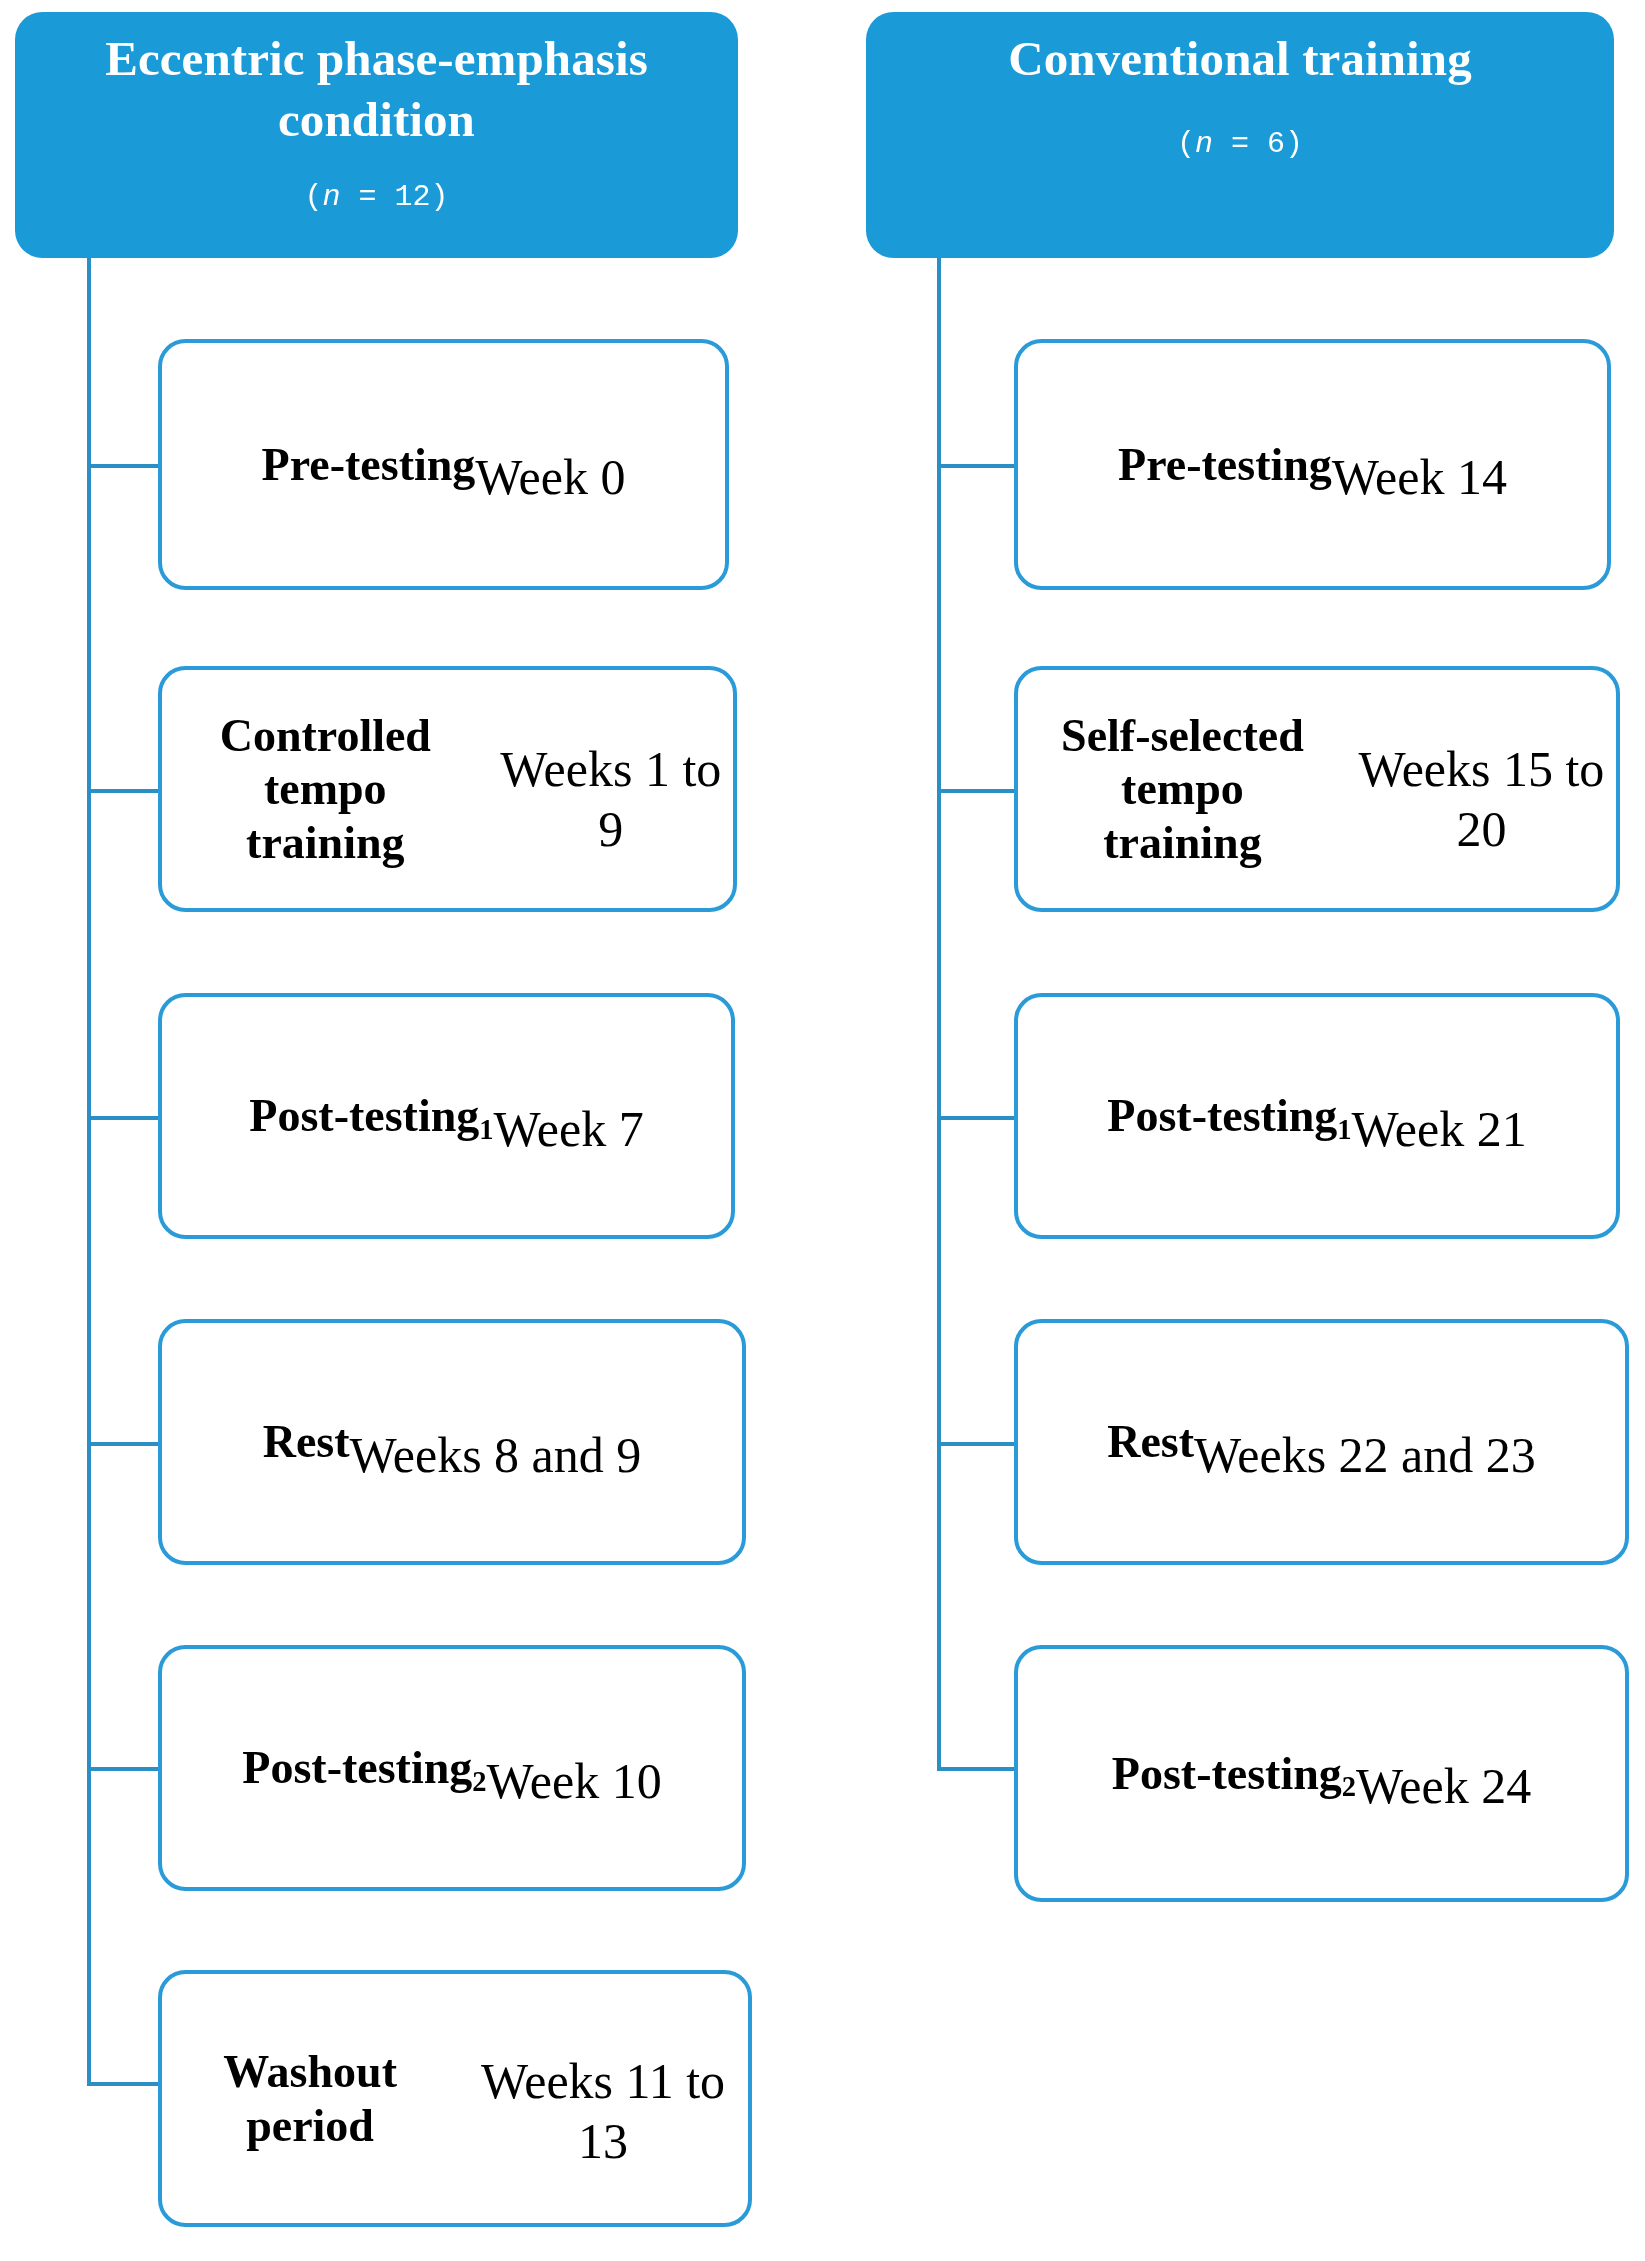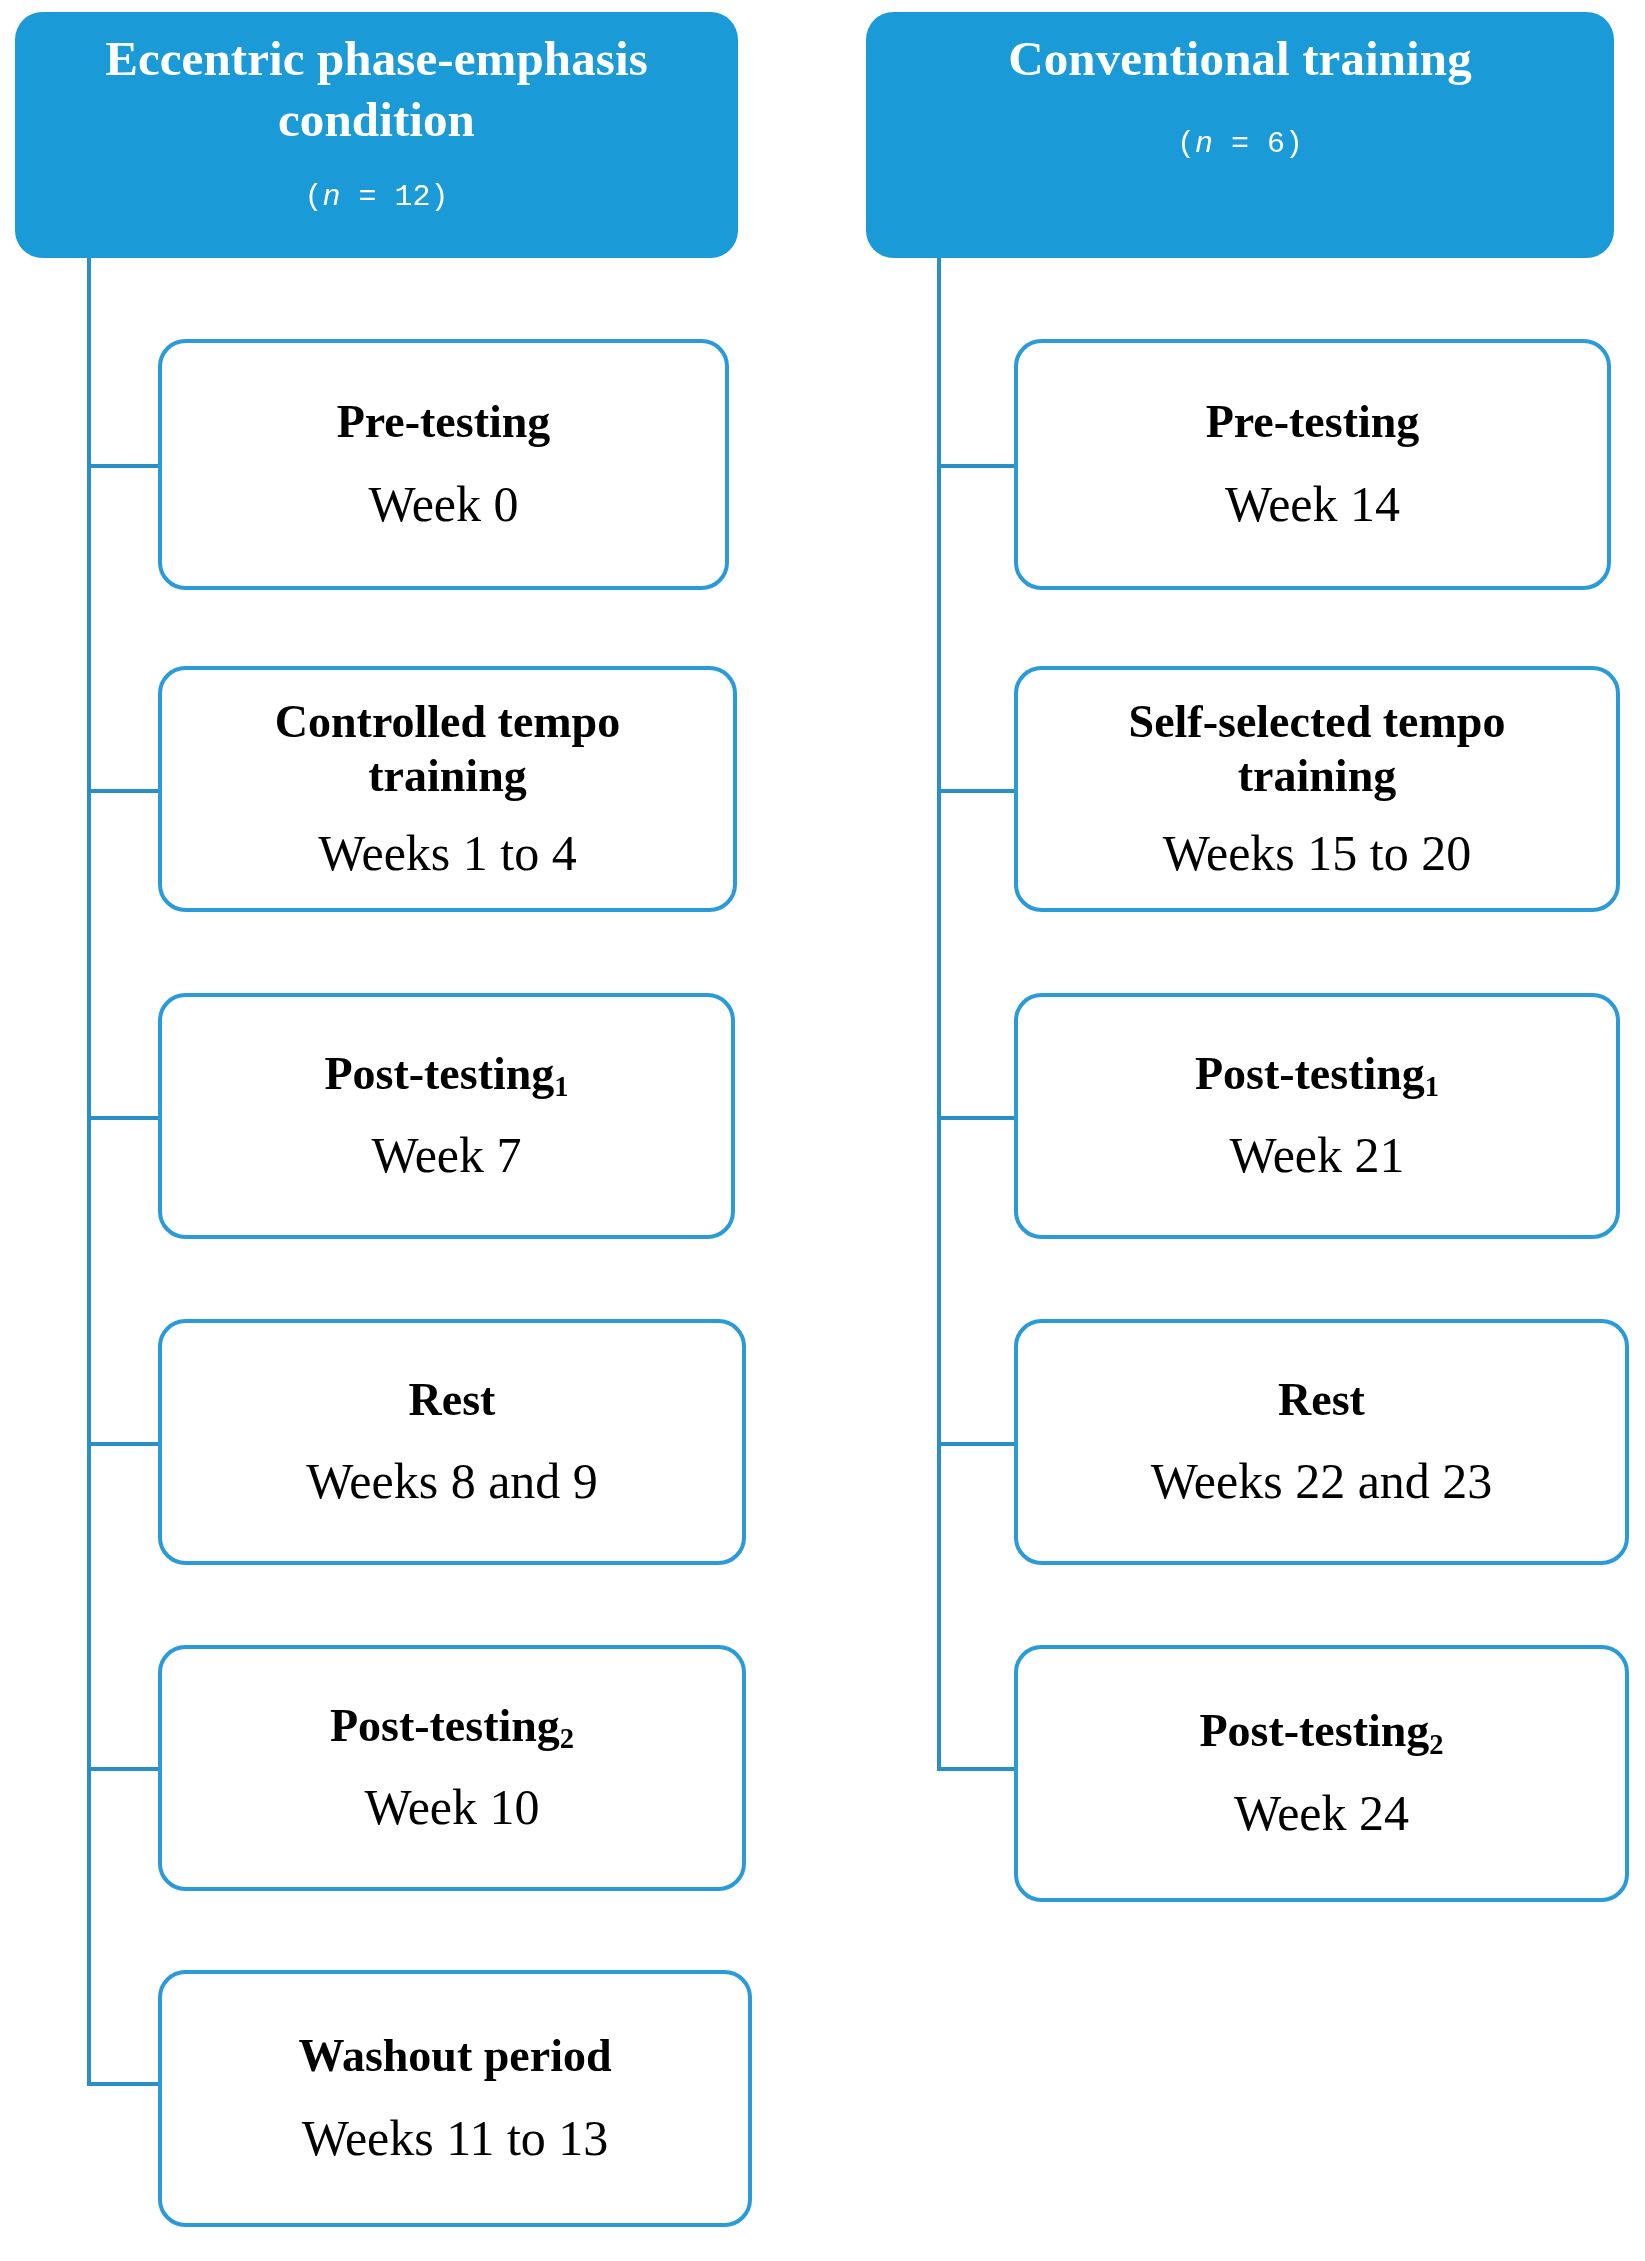--- a/index.html
+++ b/index.html
@@ -59,7 +59,7 @@
     border: 4.2px solid #2A9BD8;
     border-radius: 27.5px;
     display: flex;
-    flex-direction: column;
+    flex-direction: row;
     align-items: center;
     justify-content: center;
     text-align: center;

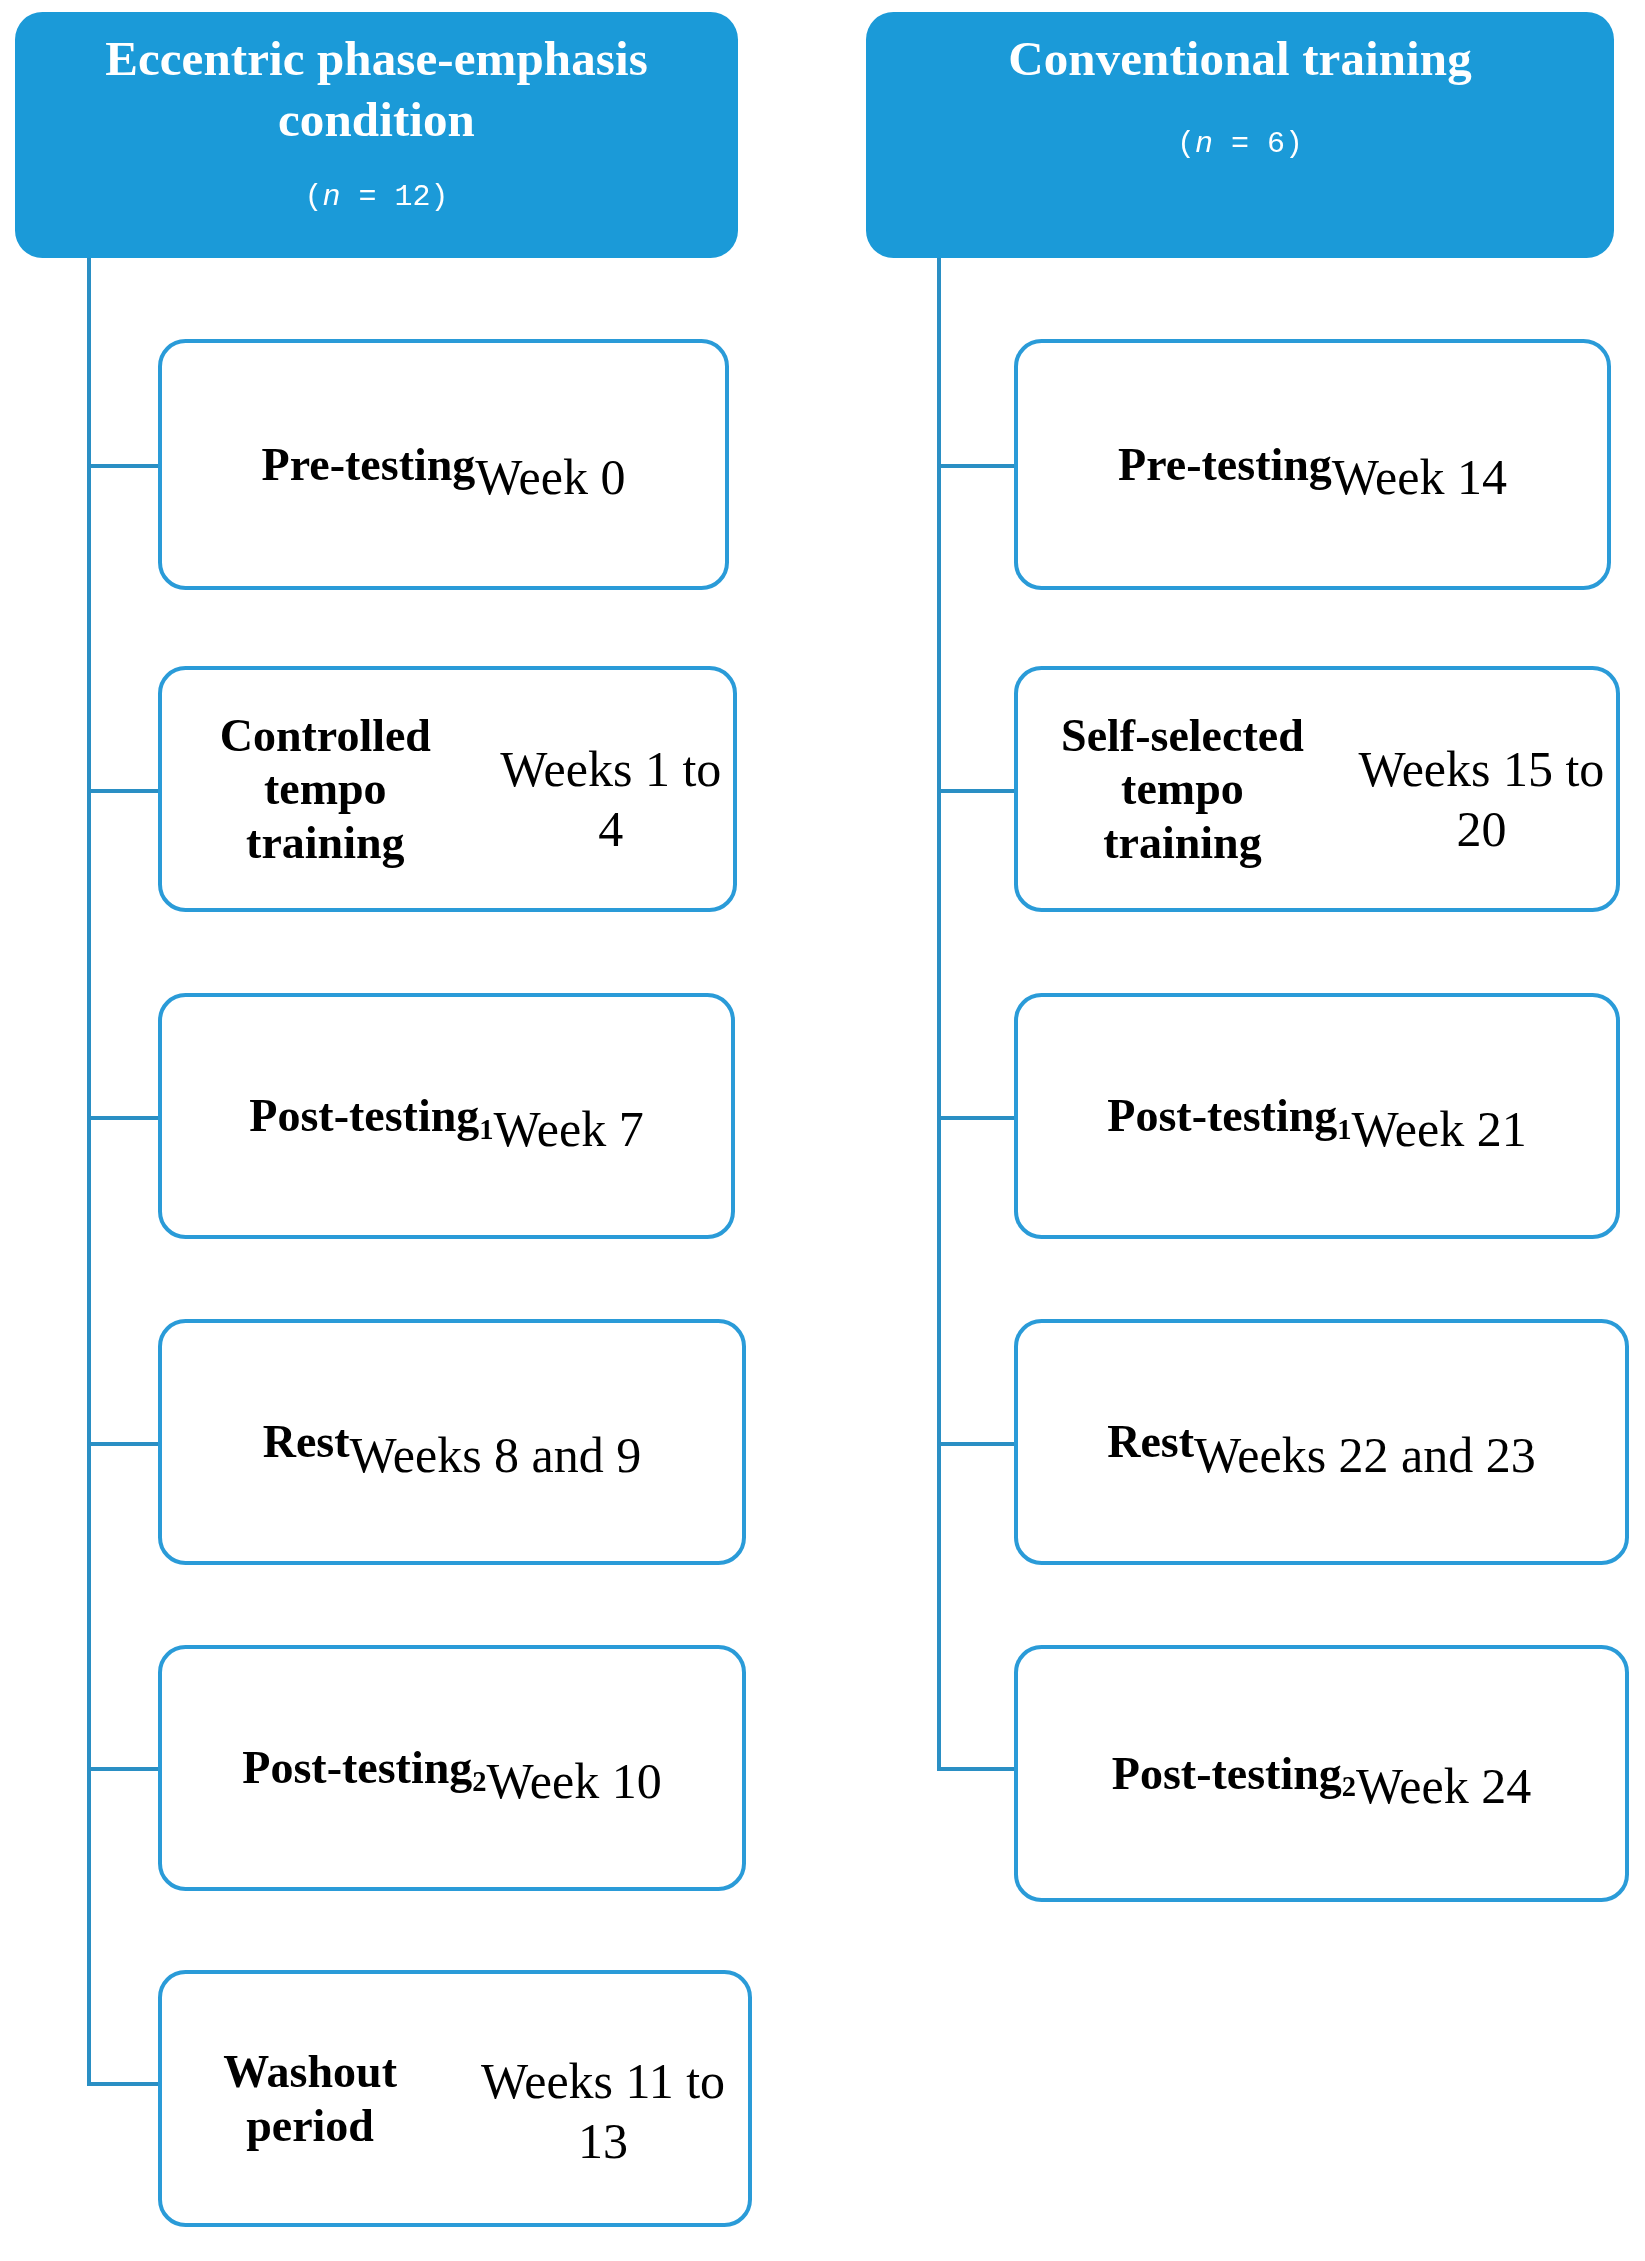--- a/index.html
+++ b/index.html
@@ -124,7 +124,7 @@
   <div class="step-box two-line" style="left:158px; top:666px; width:579px; height:246px;">
     <div class="step-title"><span>Controlled tempo
 training</span></div>
-    <div class="step-sub">Weeks 1 to 4</div>
+    <div class="step-sub">Weeks 1 to 9</div>
   </div>
 
   <div class="step-box" style="left:158px; top:993px; width:577px; height:246px;">

